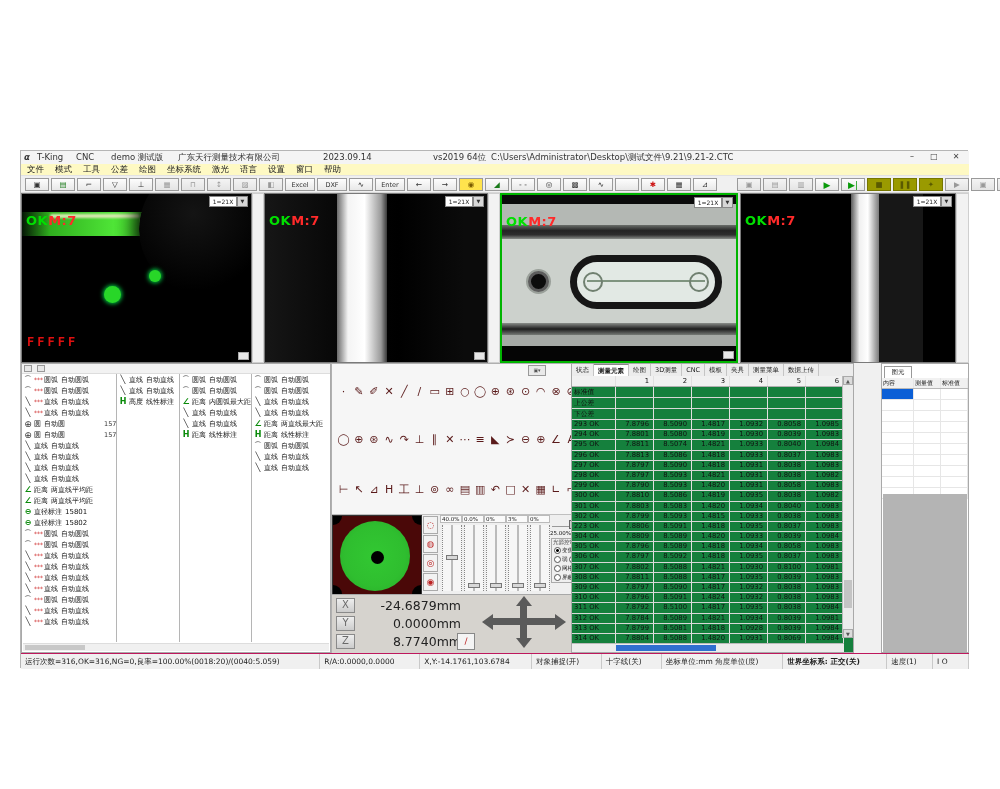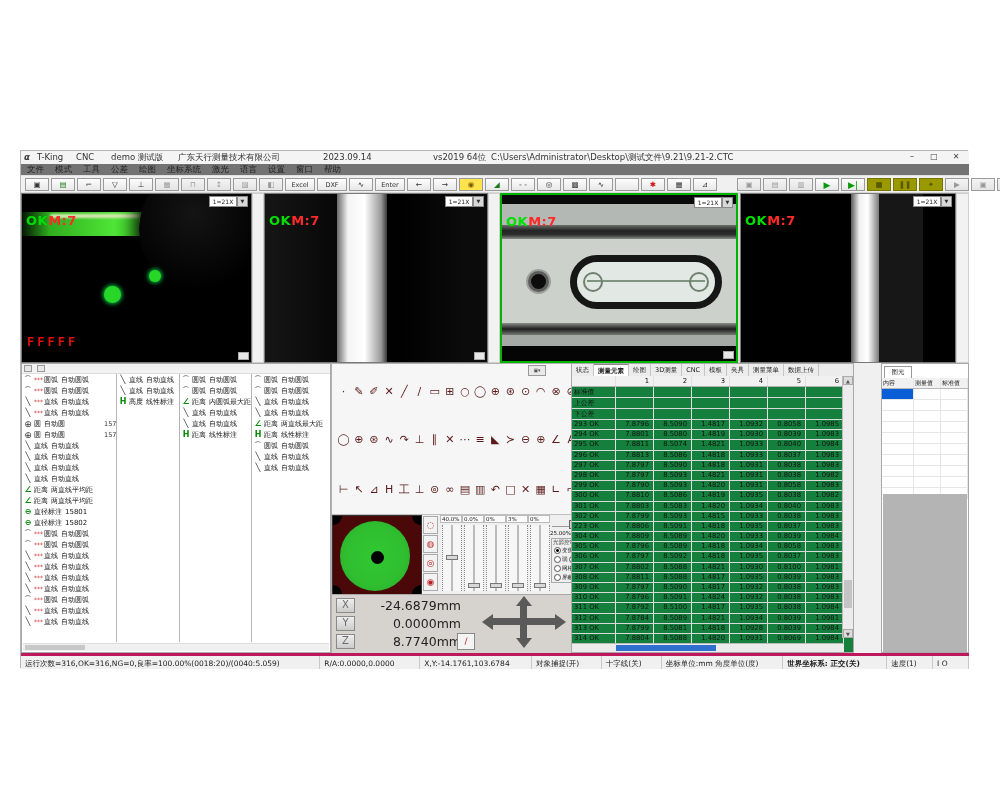--- a/index.html
+++ b/index.html
@@ -12,7 +12,7 @@
   .wctl{position:absolute;right:2px;top:0;display:flex;}
   .wbtn{width:22px;height:12px;text-align:center;font-size:8px;color:#444;line-height:12px;}
   
-  #menubar{position:absolute;left:0;top:13px;width:948px;height:12px;background:#737373;border-bottom:1px solid #e2e2e2;display:flex;align-items:center;padding-left:6px;box-sizing:border-box;}
+  #menubar{position:absolute;left:0;top:13px;width:948px;height:12px;background:#fef9c3;border-bottom:1px solid #e2e2e2;display:flex;align-items:center;padding-left:6px;box-sizing:border-box;}
   .mitem{font-size:8.5px;color:#222;margin-right:11px;}
   
   #toolbar{position:absolute;left:0;top:25px;width:948px;height:17px;background:#f0f0f0;border-bottom:1px solid #d7d7d7;display:flex;align-items:center;box-sizing:border-box;padding:0 4px;}

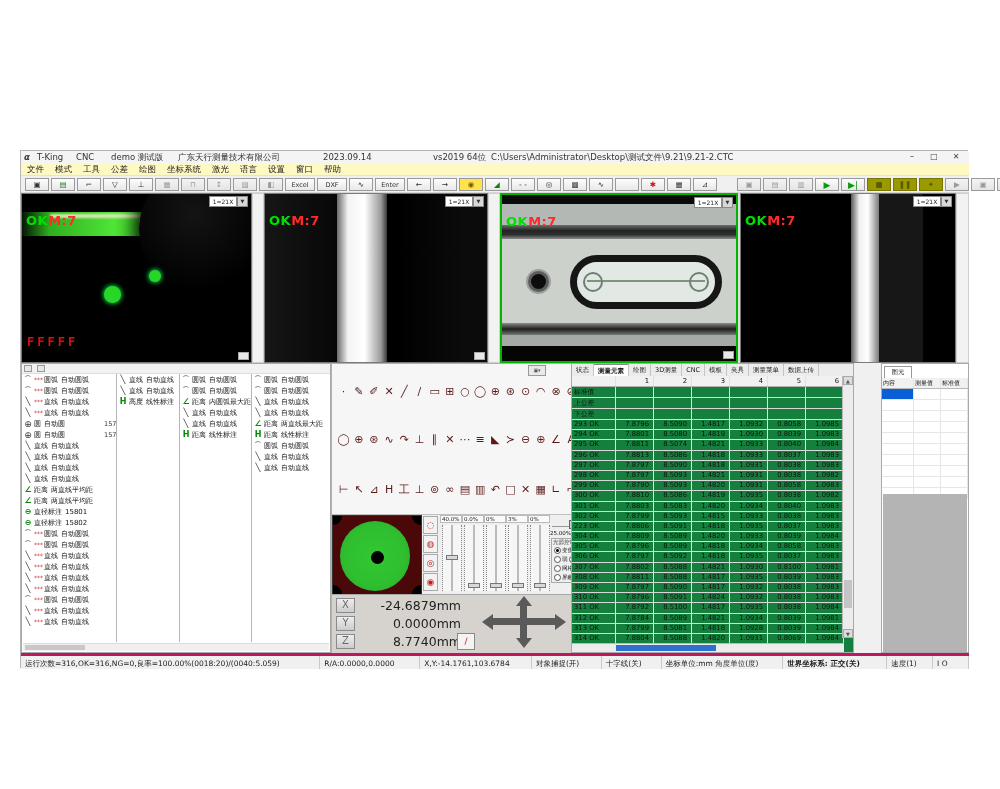--- a/index.html
+++ b/index.html
@@ -157,7 +157,7 @@
   .bluecell{background:#0b5fd6;}
   #primgray{position:absolute;left:1px;top:130px;width:84px;height:158px;background:#b4b4b4;}
   
-  #statusbar{position:absolute;left:0;top:502px;width:948px;height:16px;background:#f0f0f0;border-top:3px solid #be185d;display:flex;align-items:center;box-sizing:border-box;}
+  #statusbar{position:absolute;left:0;top:502px;width:948px;height:16px;background:#f0f0f0;border-top:1px solid #be185d;display:flex;align-items:center;box-sizing:border-box;}
   .seg{font-size:7.5px;color:#222;border-right:1px solid #c9c9c9;height:100%;line-height:15px;padding:0 4px;box-sizing:border-box;white-space:nowrap;overflow:hidden;}
 </style>
 </head>

